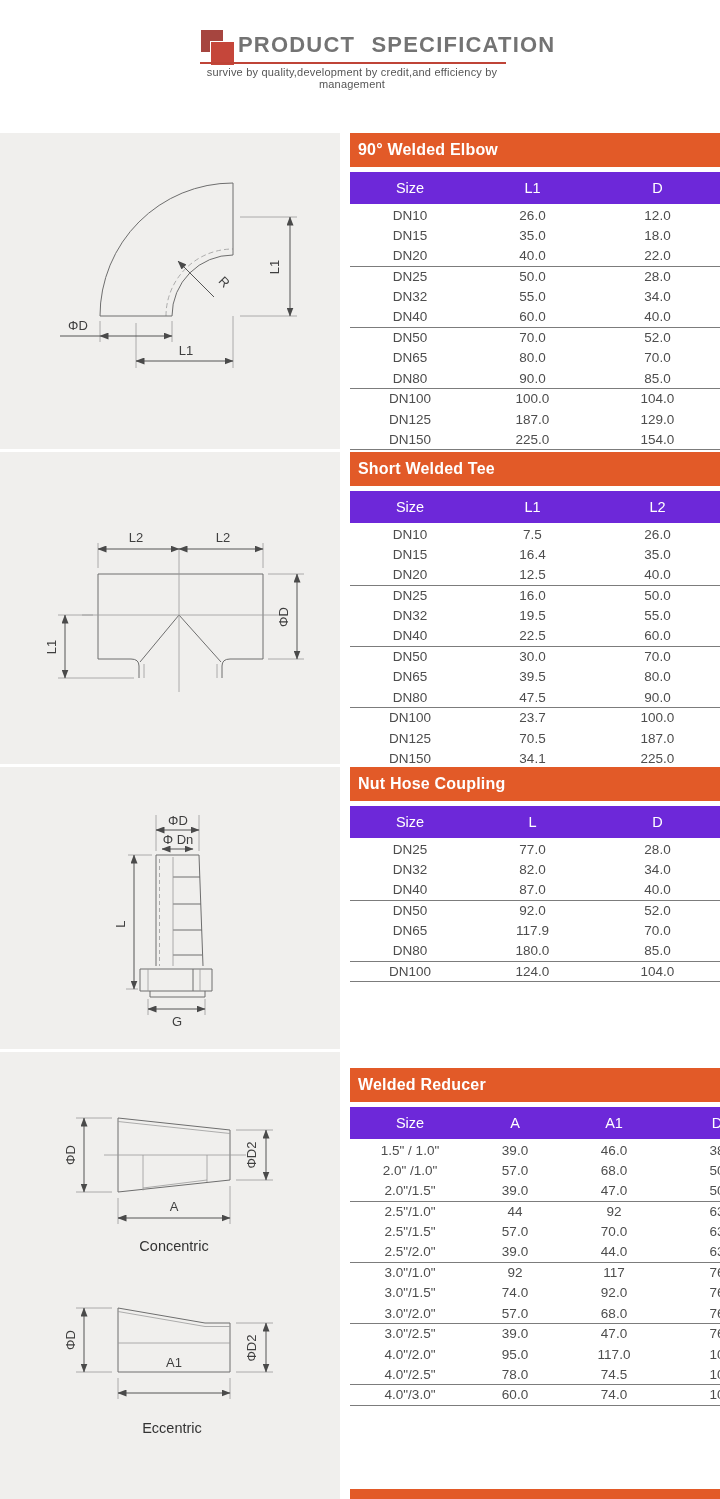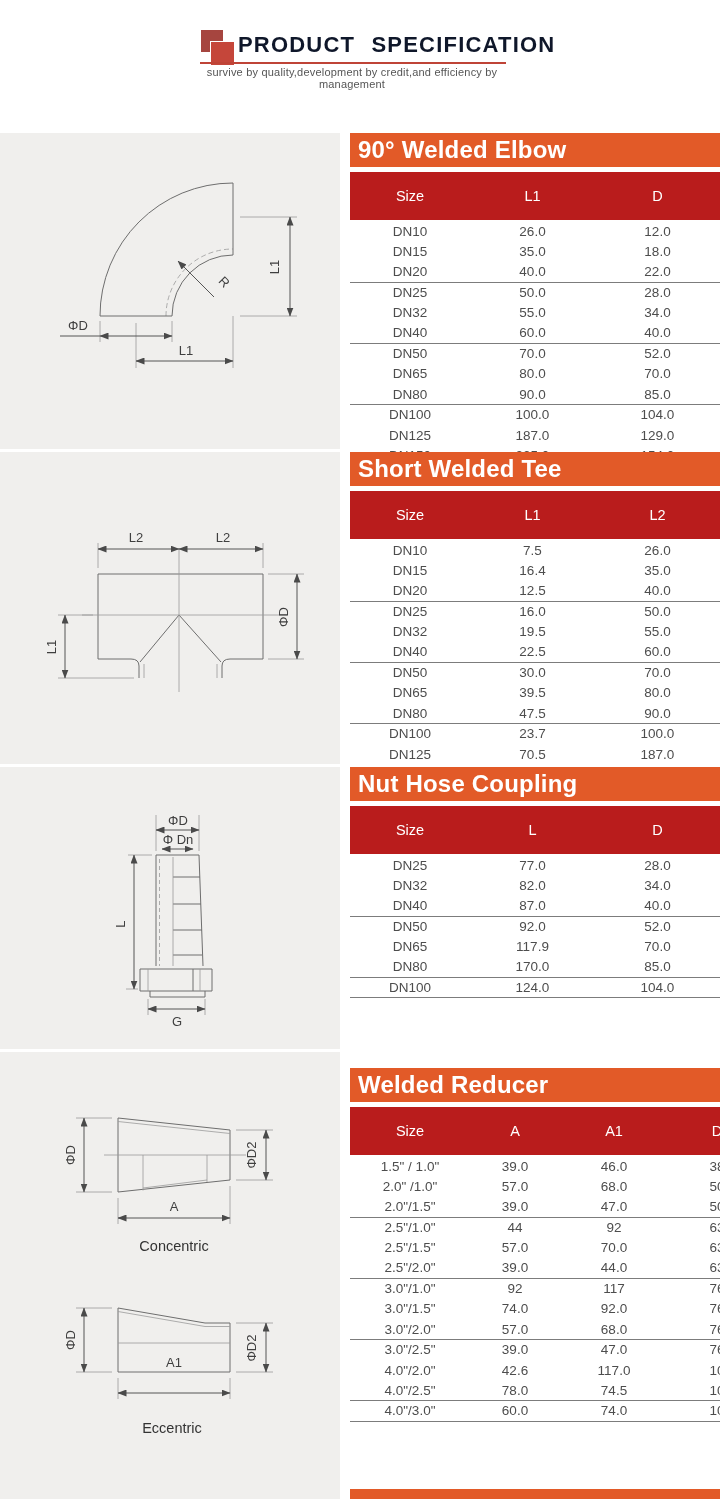--- a/index.html
+++ b/index.html
@@ -12,7 +12,7 @@
   .logo-back  { position:absolute; left:201px; top:30px; width:22px; height:22px; background:#a6453f; }
   .logo-front { position:absolute; left:210px; top:41px; width:25px; height:25px; background:#c5463a; border:1px solid #fff; }
   .hdr-title { position:absolute; left:238px; top:32px; font-size:22px; font-weight:bold;
-               letter-spacing:1.2px; word-spacing:9px; color:#0f172a; white-space:nowrap; }
+               letter-spacing:1.2px; word-spacing:9px; color:#737373; white-space:nowrap; }
   .hdr-line  { position:absolute; left:200px; top:62px; width:306px; height:2px; background:#bf4437; }
   .hdr-tag   { position:absolute; left:196px; top:66px; width:312px; text-align:center;
                font-size:11px; color:#555; letter-spacing:0.2px; }

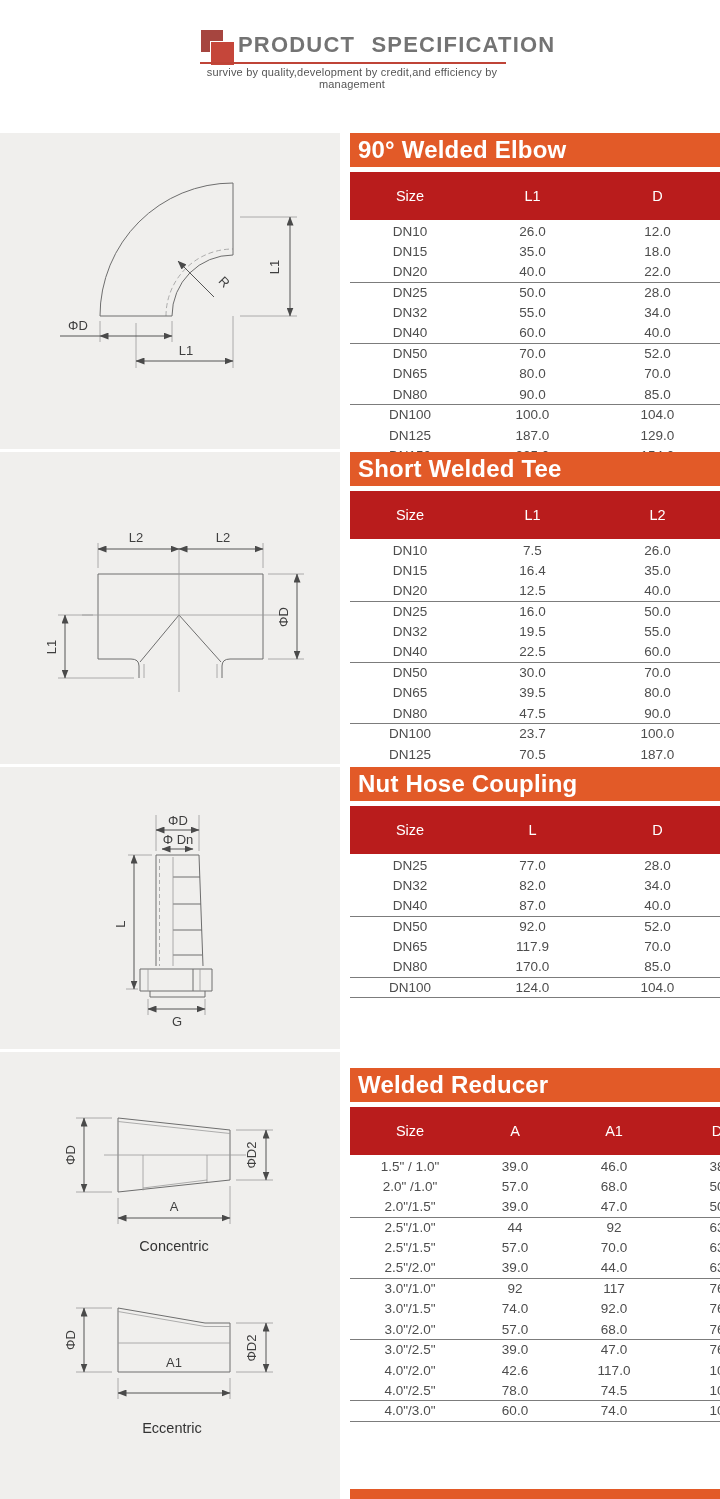--- a/index.html
+++ b/index.html
@@ -33,7 +33,7 @@
   
   .tblwrap { position:absolute; left:350px; }
   #t1 { top:133px; } #t2 { top:452px; } #t3 { top:767px; } #t4 { top:1068px; }
-  .tbl-title { height:34px; background:#e25a28; color:#fff; font-size:24px; font-weight:bold;
+  .tbl-title { height:34px; background:#e25a28; color:#fff; font-size:16px; font-weight:bold;
                line-height:34px; padding-left:8px; letter-spacing:0.2px; white-space:nowrap; }
   .w370 .tbl-title { width:370px; }
   .w416 .tbl-title { width:416px; }

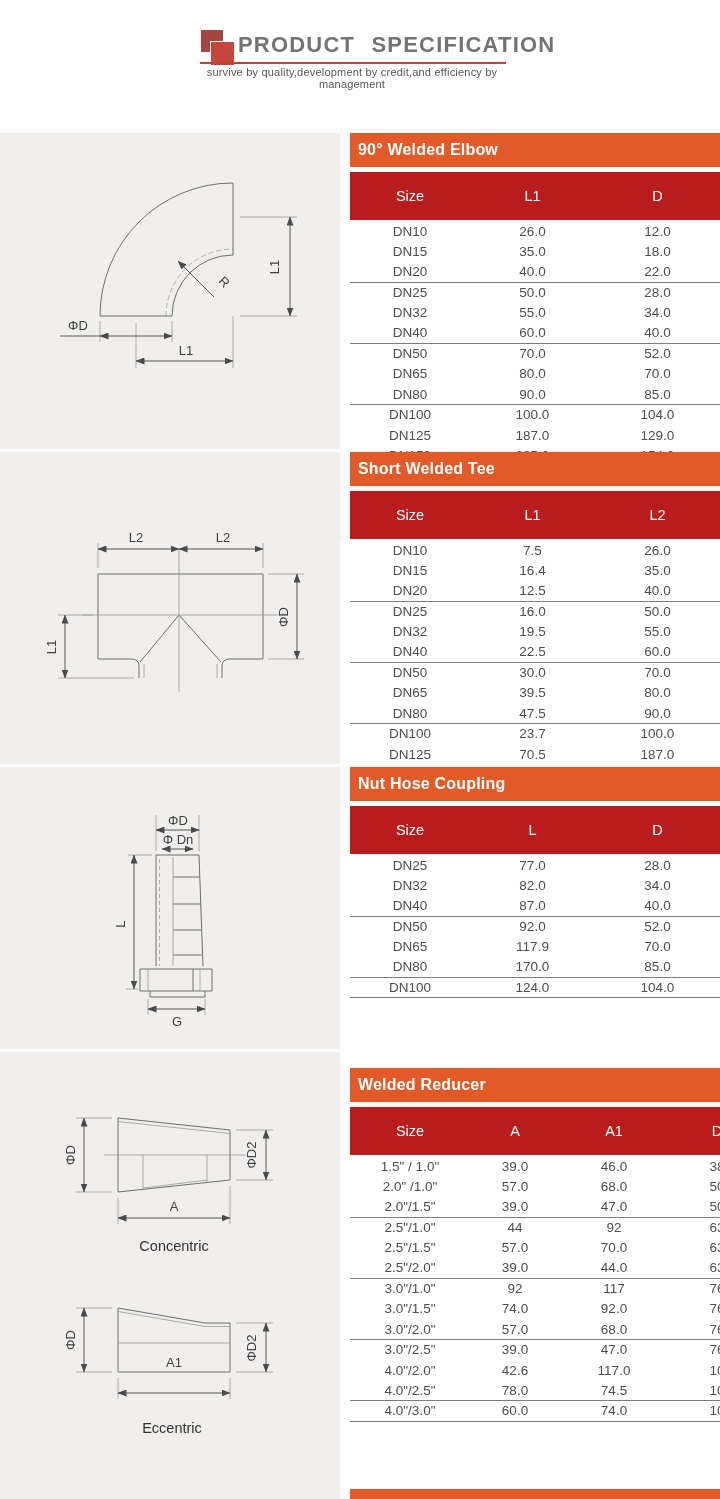--- a/index.html
+++ b/index.html
@@ -40,8 +40,8 @@
   table { border-collapse:collapse; table-layout:fixed; margin-top:5px; }
   .w370 table { width:370px; }
   .w416 table { width:416px; }
-  thead th { background:#b91c1c; color:#fff; font-weight:normal; font-size:14.5px; height:27px;
-             text-align:center; padding:16px; }
+  thead th { background:#6d28d9; color:#fff; font-weight:normal; font-size:14.5px; height:27px;
+             text-align:center; padding:8px; }
   td { height:20.4px; text-align:center; font-size:13.5px; color:#4d4d4d; padding:0; white-space:nowrap; }
   tbody { border-top:2px solid #fff; }
   tr.grp-end td { border-bottom:1px solid #7c7c7c; }

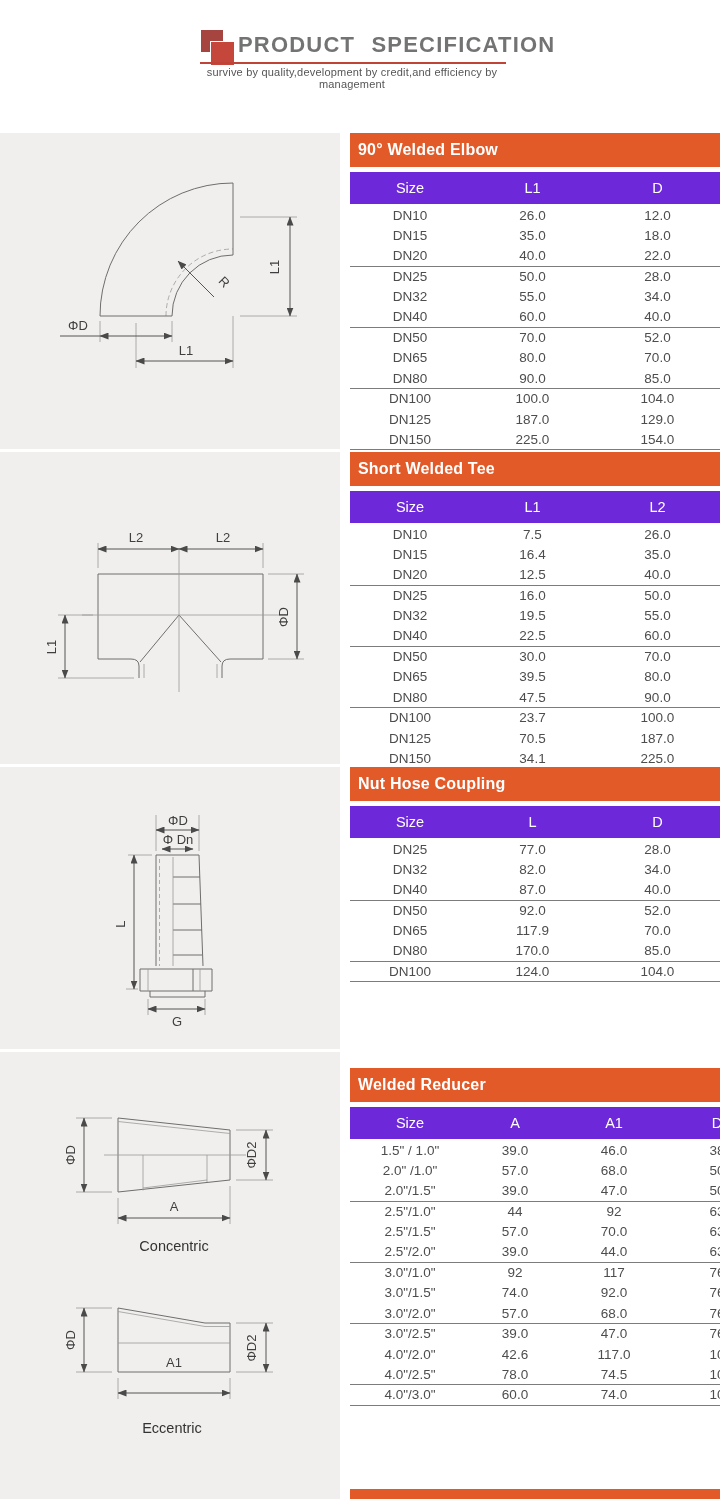--- a/index.html
+++ b/index.html
@@ -424,7 +424,7 @@
           </tr>
           <tr class="grp-end">
             <td>DN80</td>
-            <td>170.0</td>
+            <td>180.0</td>
             <td>85.0</td>
           </tr>
           <tr class="grp-end">

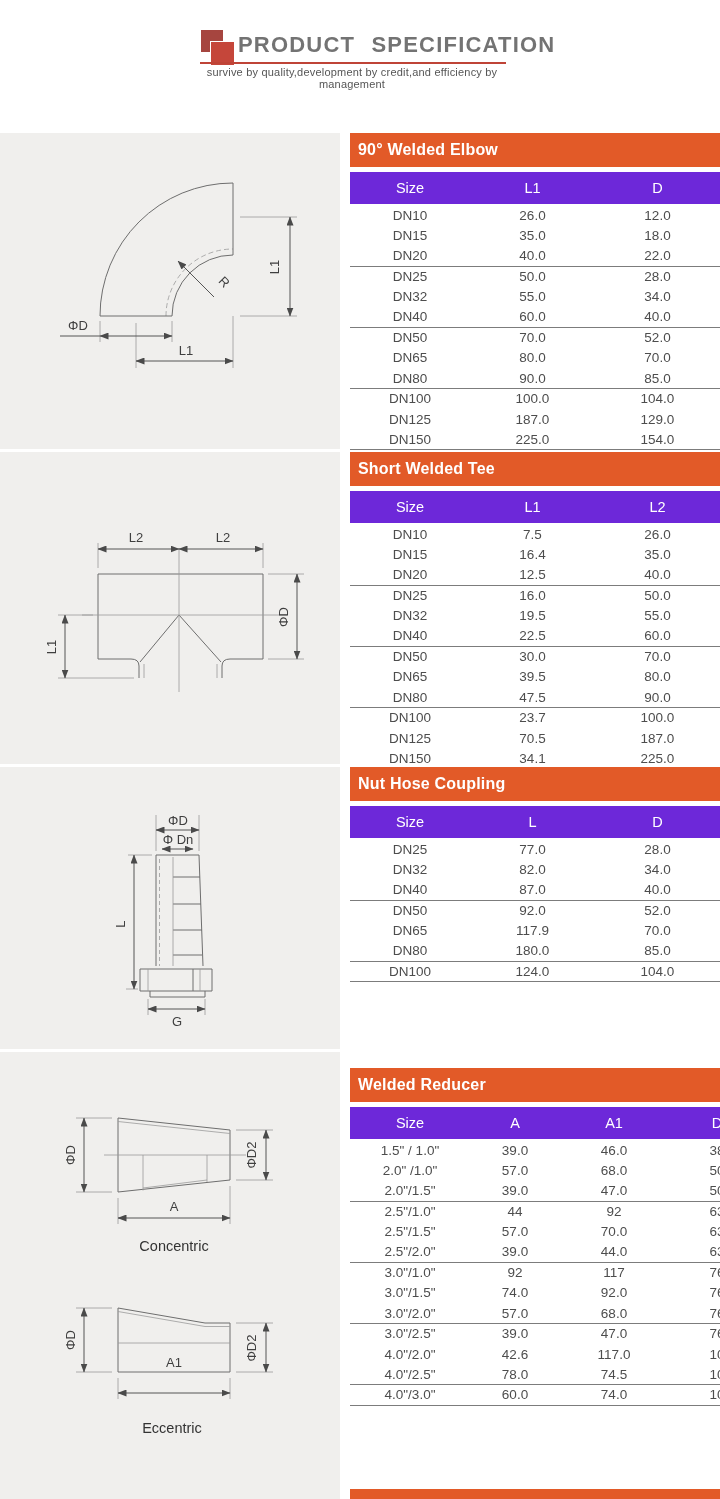--- a/index.html
+++ b/index.html
@@ -516,7 +516,7 @@
           </tr>
           <tr>
             <td>4.0"/2.0"</td>
-            <td>42.6</td>
+            <td>95.0</td>
             <td>117.0</td>
             <td>10</td>
           </tr>

